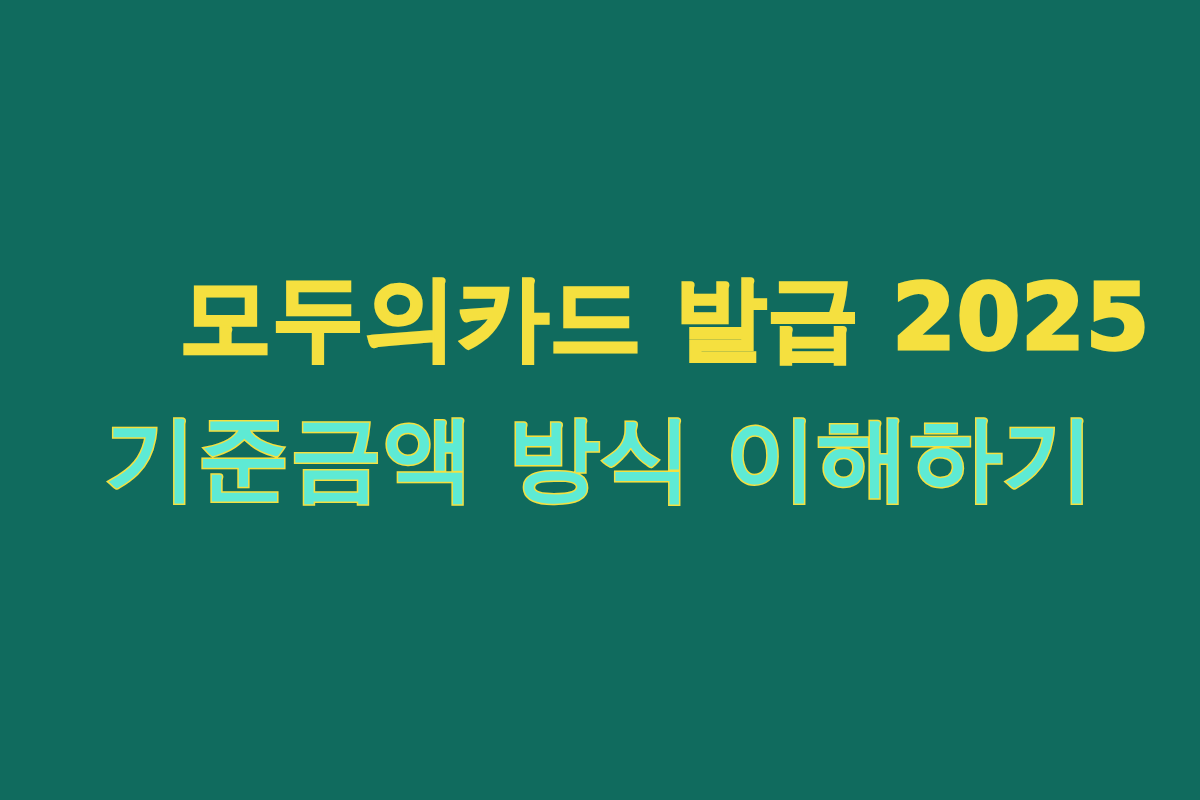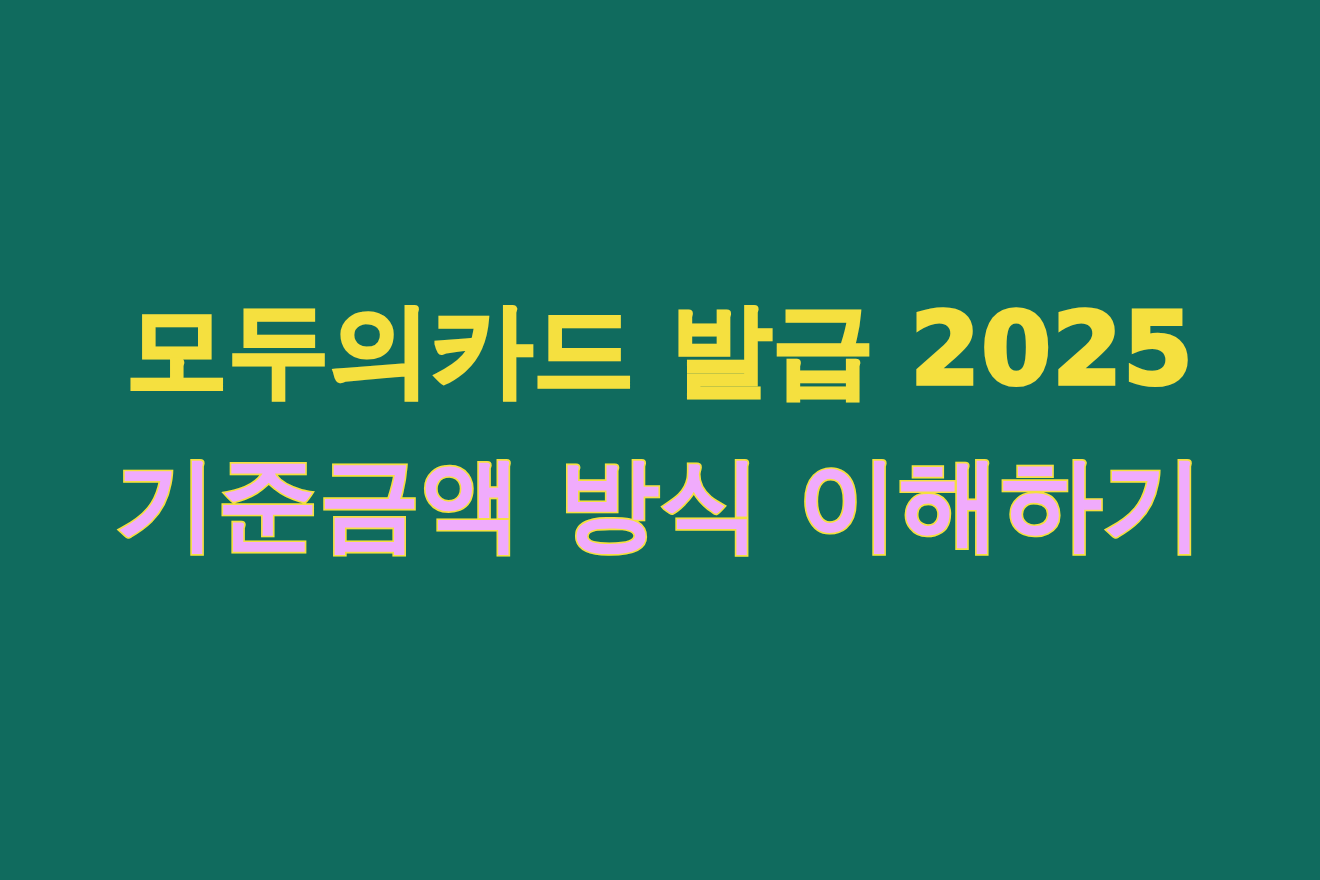--- a/index.html
+++ b/index.html
@@ -59,7 +59,7 @@
 
   <div id="title-block">
 
-    <span class="title-line line-1" style="color: rgb(245, 224, 63); -webkit-text-stroke: 3px rgb(245, 224, 63);">모두의카드 발급 2025</span>
+    <span class="title-line line-1" style="color: rgb(245, 224, 63); text-align: right; -webkit-text-stroke: 3px rgb(245, 224, 63);">모두의카드 발급 2025</span>
 
     <span class="title-line line-2" style="color: #f0abfc; -webkit-text-stroke: 3px rgb(245, 224, 63);">기준금액 방식 이해하기</span>
 

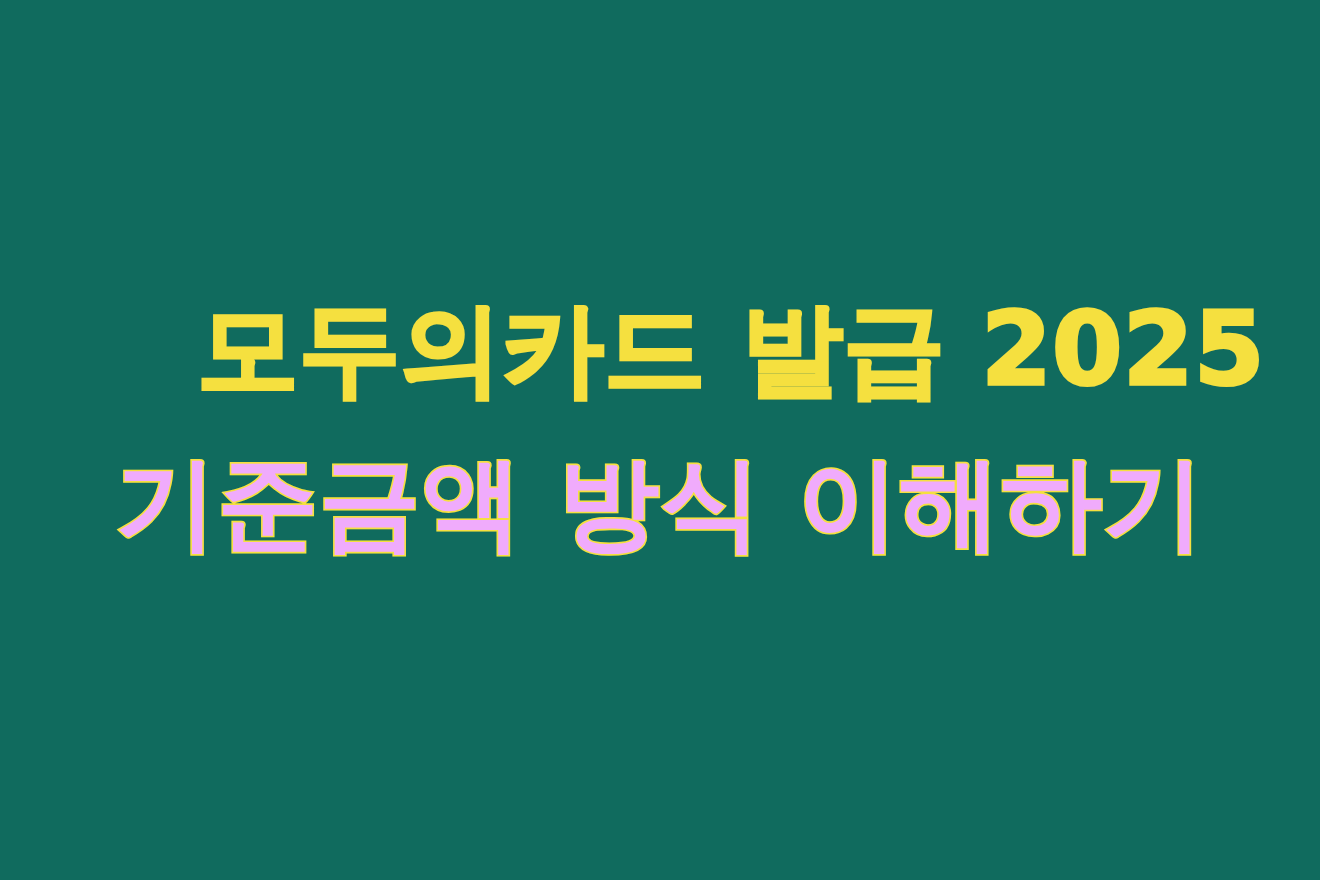--- a/index.html
+++ b/index.html
@@ -61,7 +61,7 @@
 
     <span class="title-line line-1" style="color: rgb(245, 224, 63); text-align: right; -webkit-text-stroke: 3px rgb(245, 224, 63);">모두의카드 발급 2025</span>
 
-    <span class="title-line line-2" style="color: #f0abfc; -webkit-text-stroke: 3px rgb(245, 224, 63);">기준금액 방식 이해하기</span>
+    <span class="title-line line-2" style="color: #5eead4; -webkit-text-stroke: 3px rgb(245, 224, 63);">기준금액 방식 이해하기</span>
 
   </div>
 </div>

